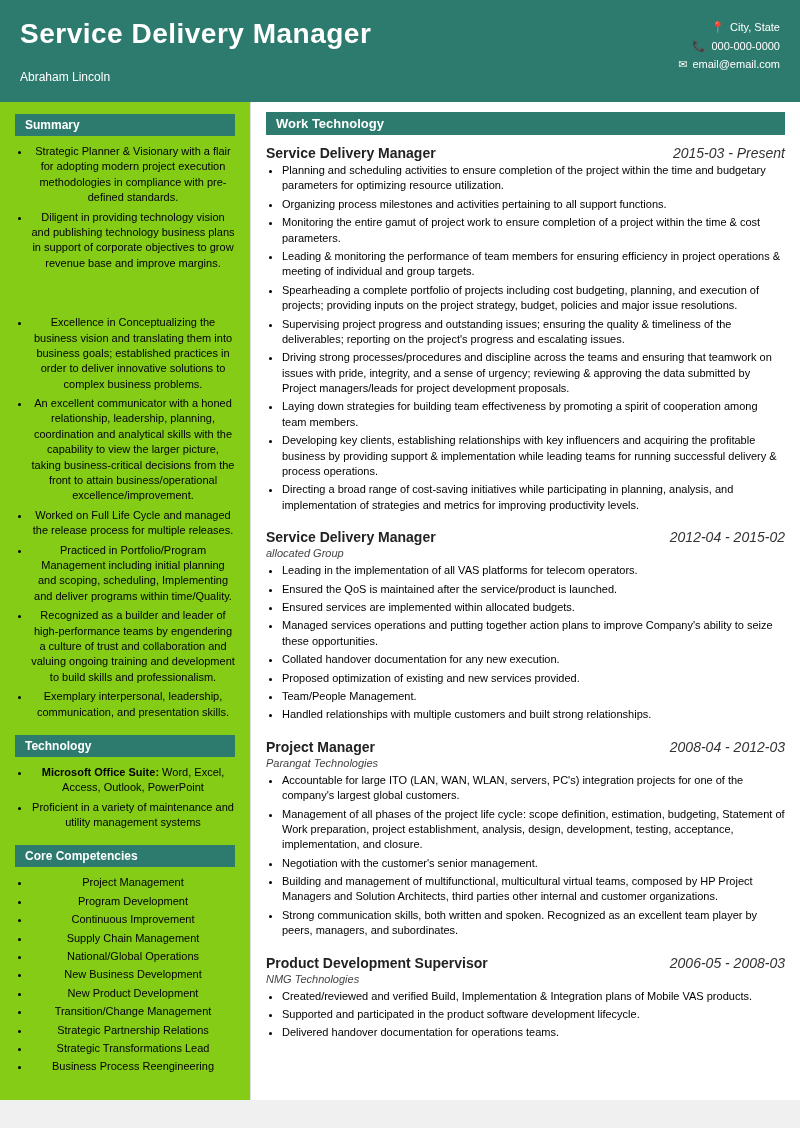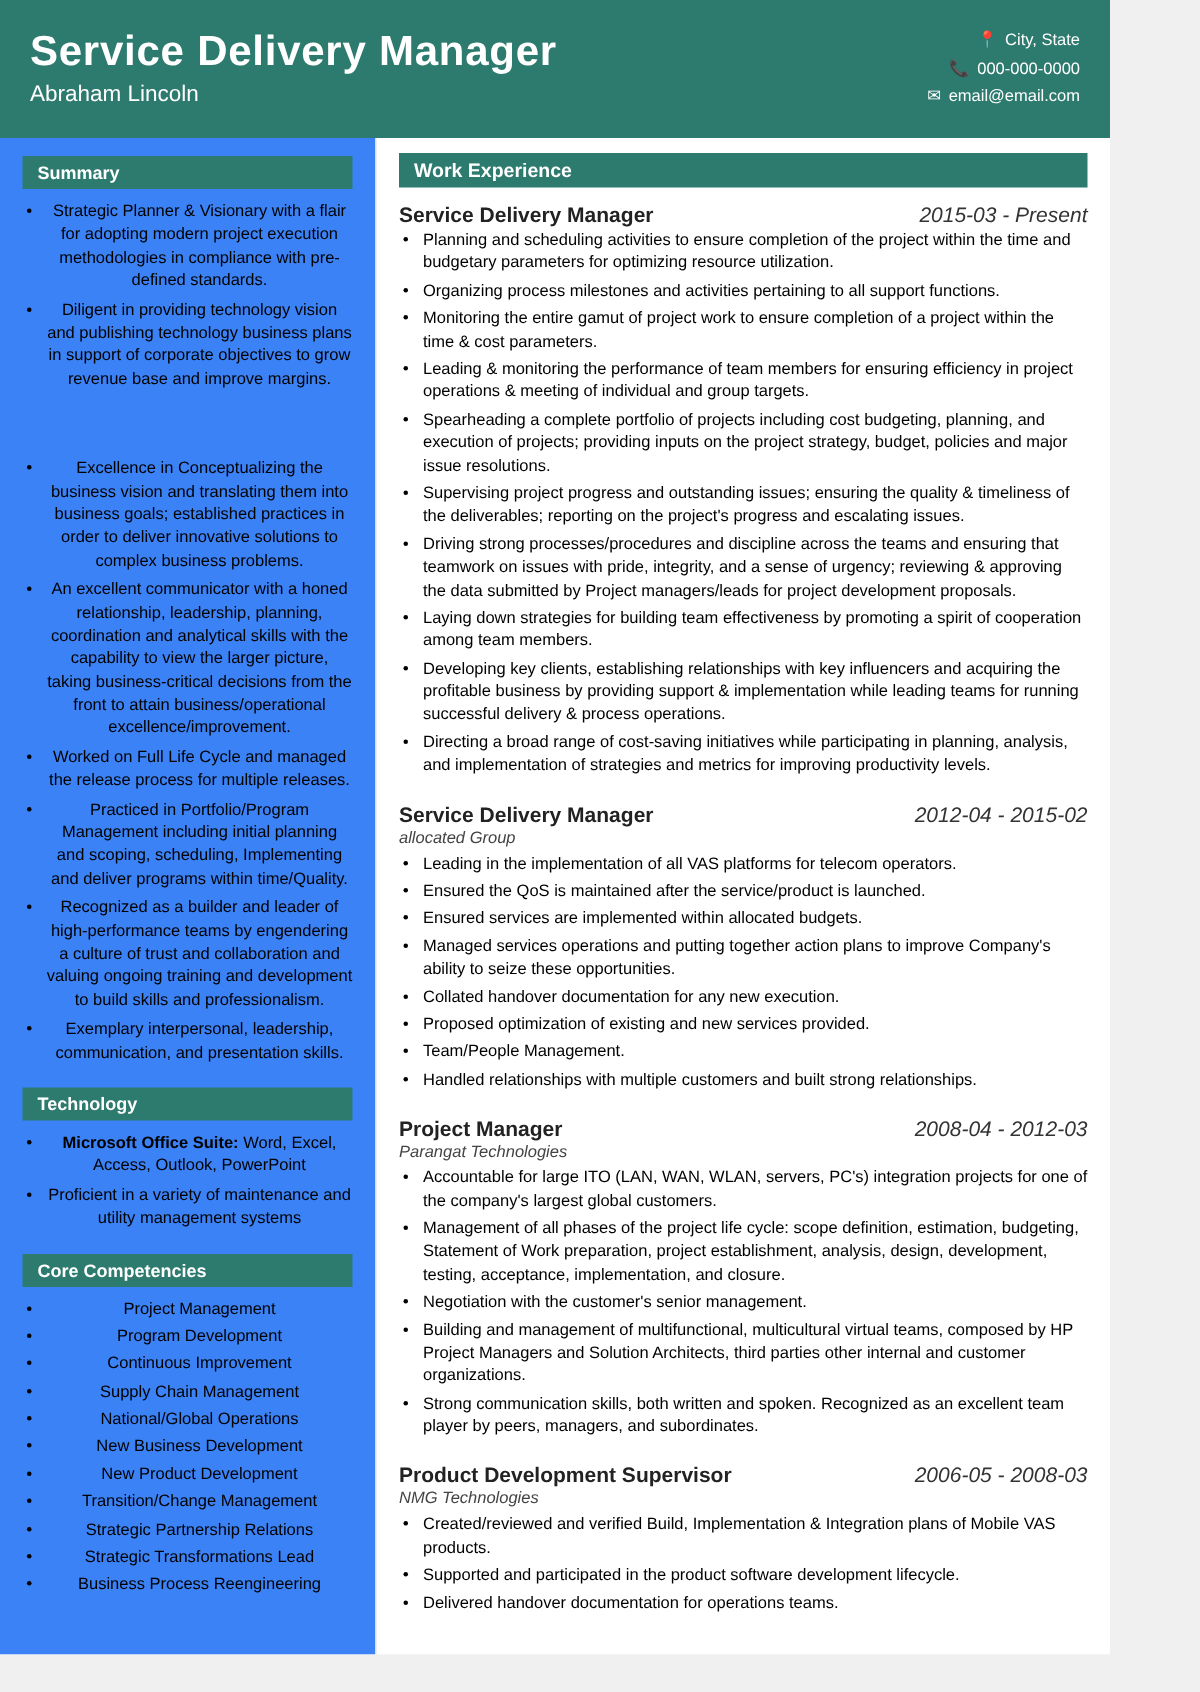--- a/index.html
+++ b/index.html
@@ -5,7 +5,7 @@
     * { margin: 0; padding: 0; box-sizing: border-box; }
     body { font-family: Arial, sans-serif; font-size: 11px; background: #f0f0f0; width: 800px; }
     
-    .resume-container { width: 740px; background: #fff; }
+    .resume-container { width: 800px; background: #fff; }
     
     
     .header { background: #2d7a6e; color: #fff; padding: 18px 20px 18px 20px; display: flex; justify-content: space-between; align-items: flex-start; }

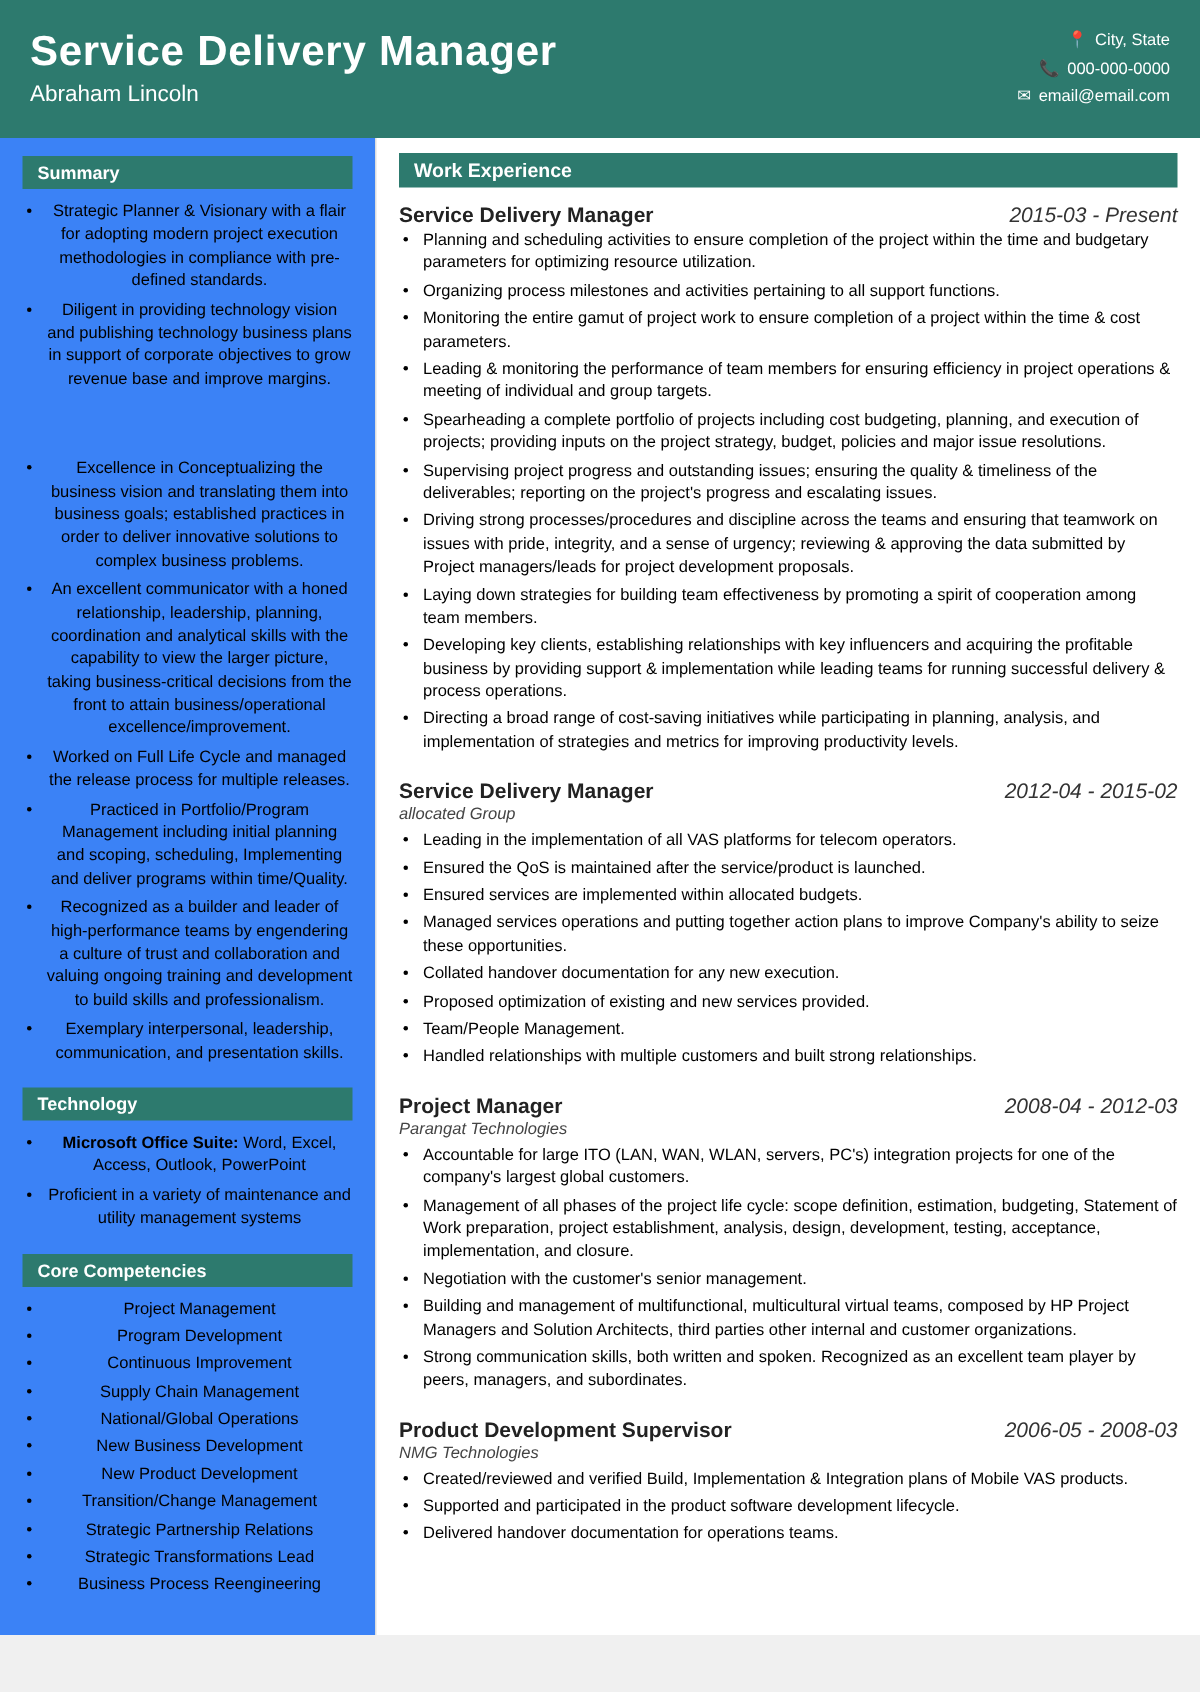--- a/index.html
+++ b/index.html
@@ -10,7 +10,7 @@
     
     .header { background: #2d7a6e; color: #fff; padding: 18px 20px 18px 20px; display: flex; justify-content: space-between; align-items: flex-start; }
     .header-left h1 { font-size: 28px; font-weight: bold; letter-spacing: 0.5px; }
-    .header-left p { font-size: 15px; margin-top: 4px; }
+    .header-left p { font-size: 12px; margin-top: 20px; }
     .header-right { text-align: right; font-size: 11px; line-height: 1.7; }
     .header-right div { display: flex; align-items: center; justify-content: flex-end; gap: 5px; }
     

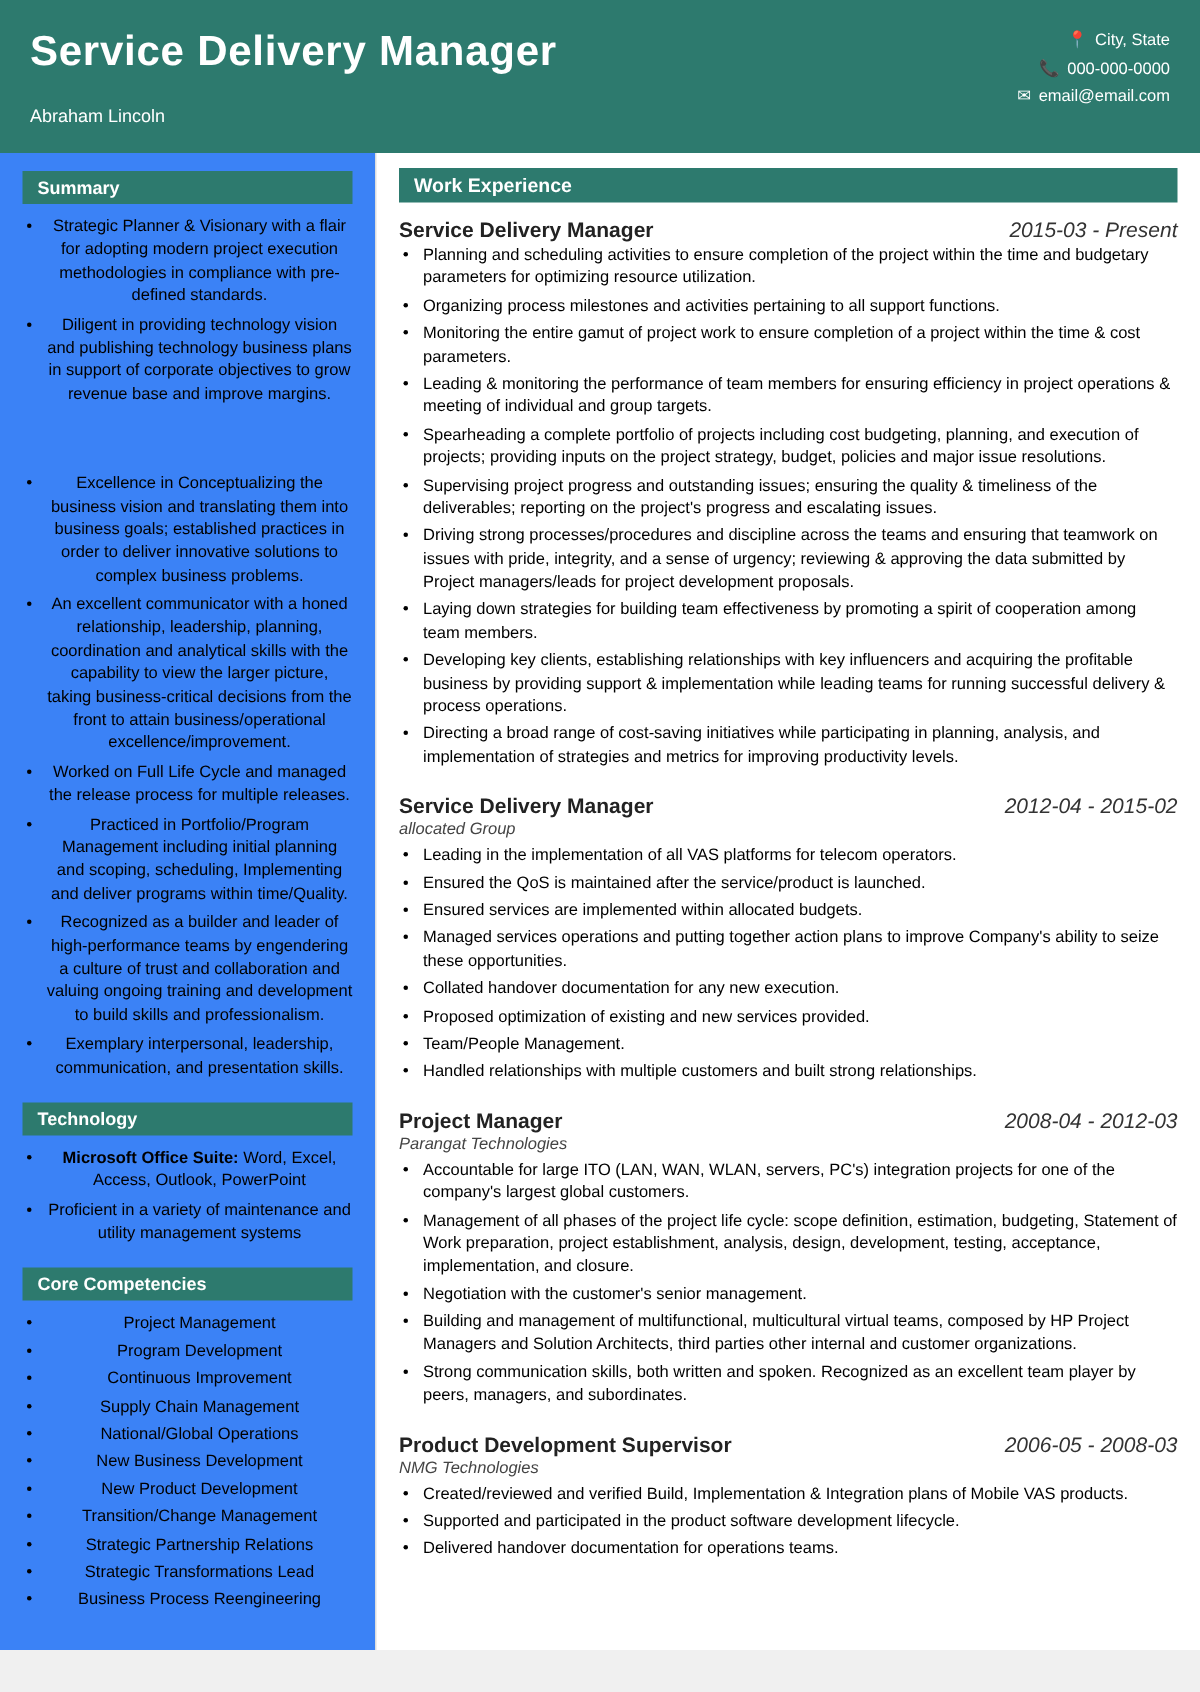--- a/index.html
+++ b/index.html
@@ -18,7 +18,7 @@
     .main-content { display: flex; }
     
     
-    .sidebar { width: 250px; min-width: 250px; background: #3b82f6; padding: 10px 15px; }
+    .sidebar { width: 250px; min-width: 250px; background: #84cc16; padding: 10px 15px; }
     
     
     .right-content { flex: 1; padding: 10px 15px; border-left: 1px solid #ddd; }

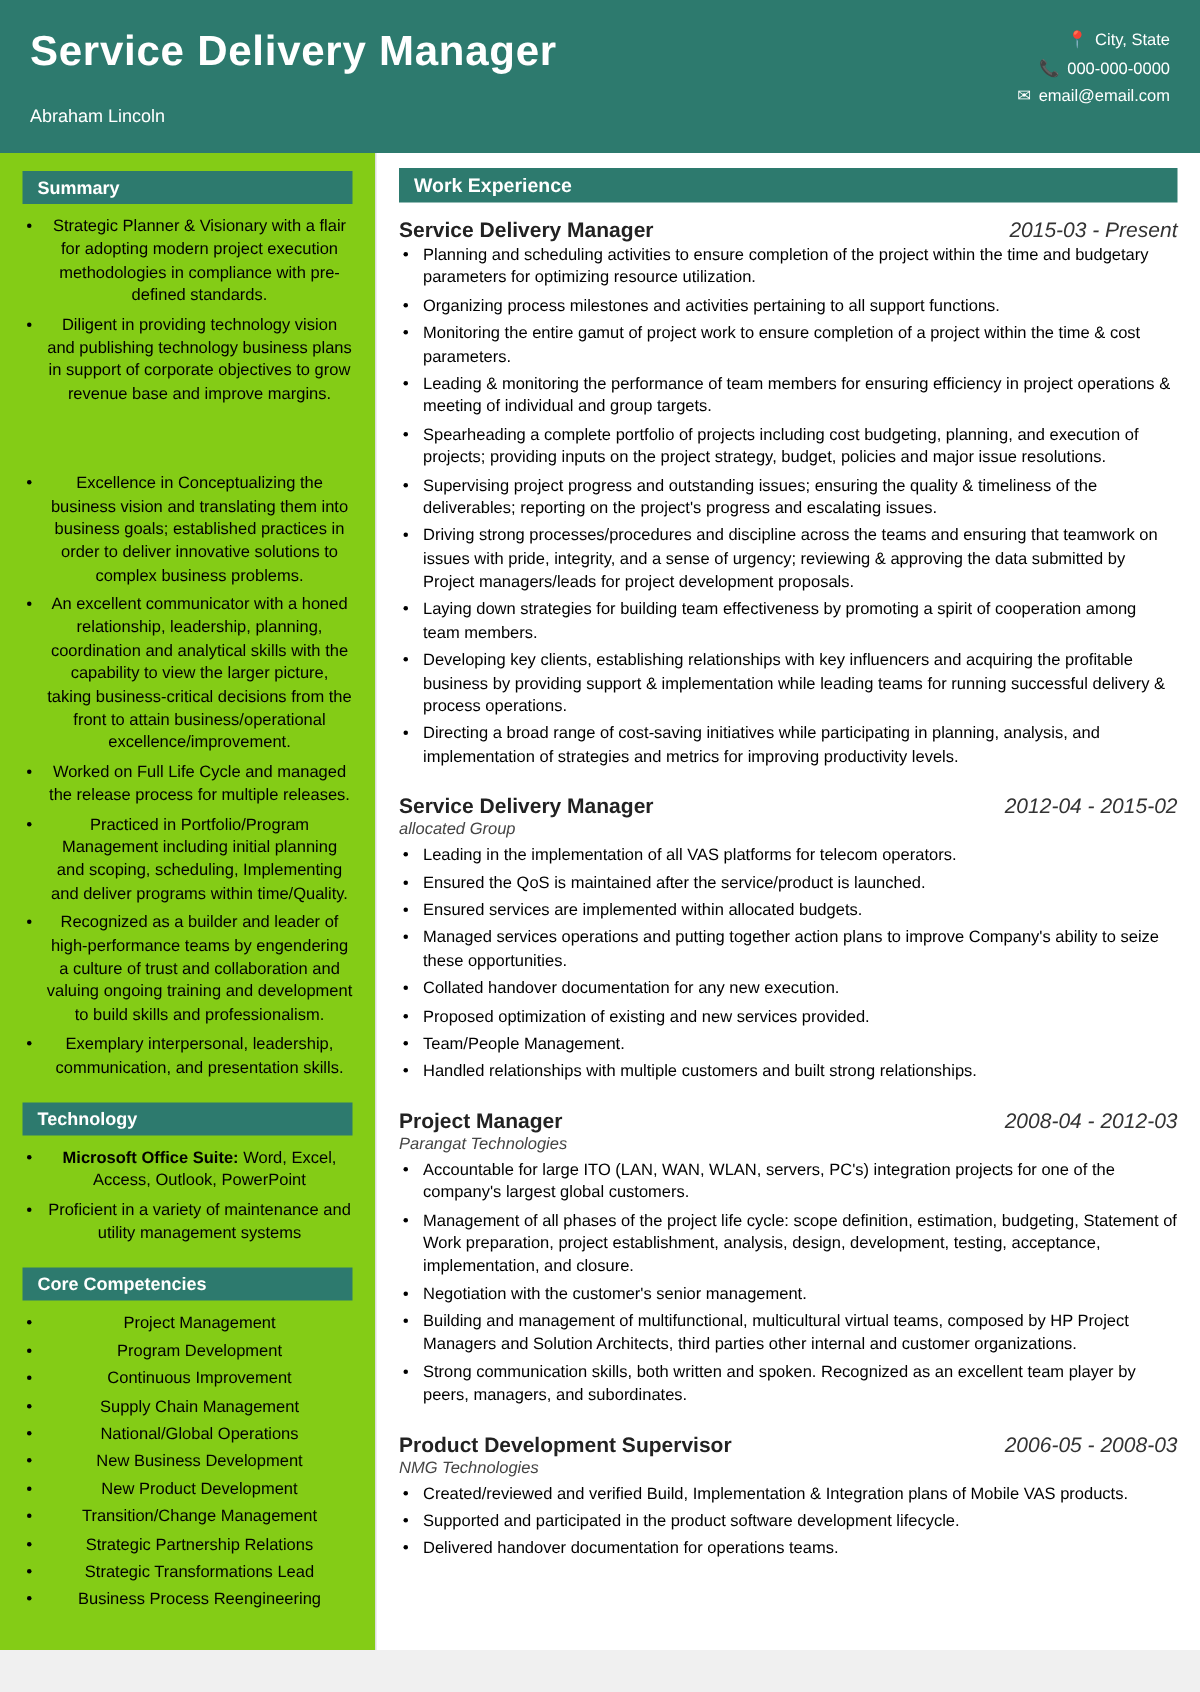--- a/index.html
+++ b/index.html
@@ -115,7 +115,7 @@
     </div>
 
     <div class="right-content">
-      <div class="work-section-header">Work Experience</div>
+      <div class="work-section-header">Work Technology</div>
       <div id="jobs-container">
           <div class="job-block">
             <div class="job-header">

